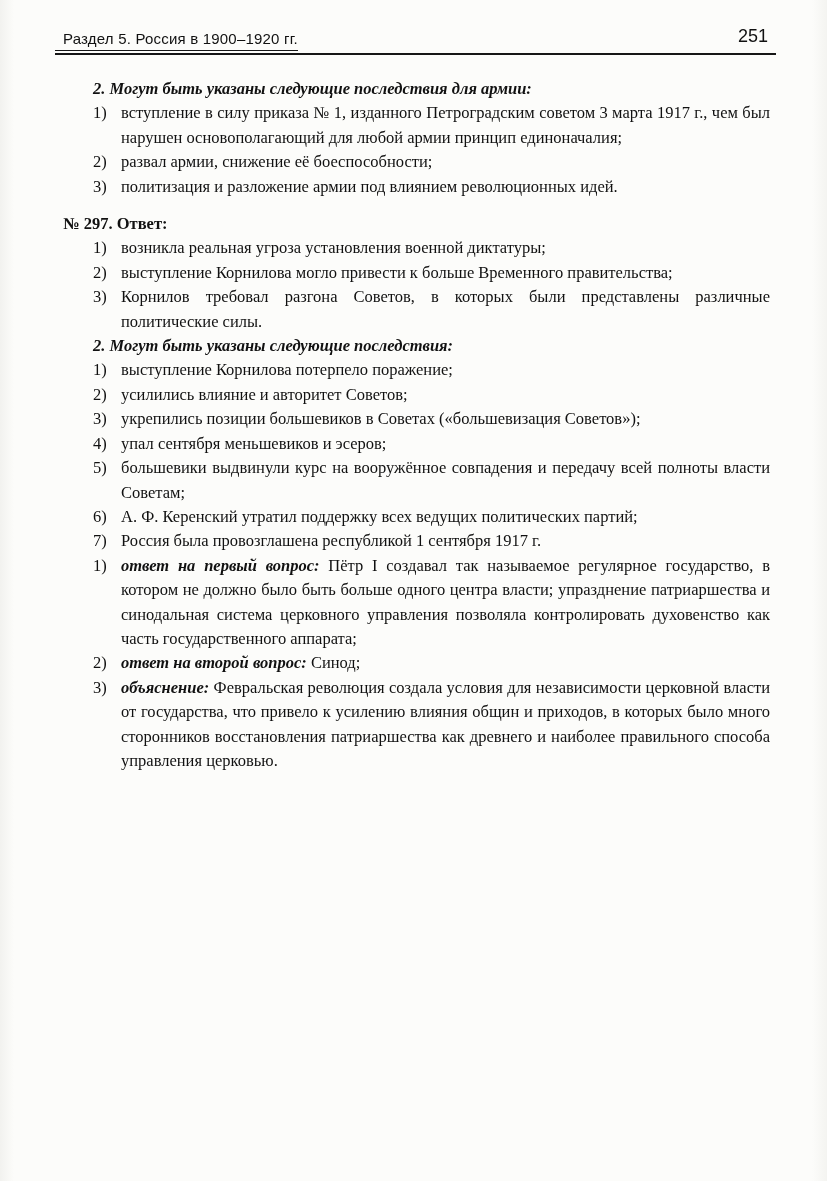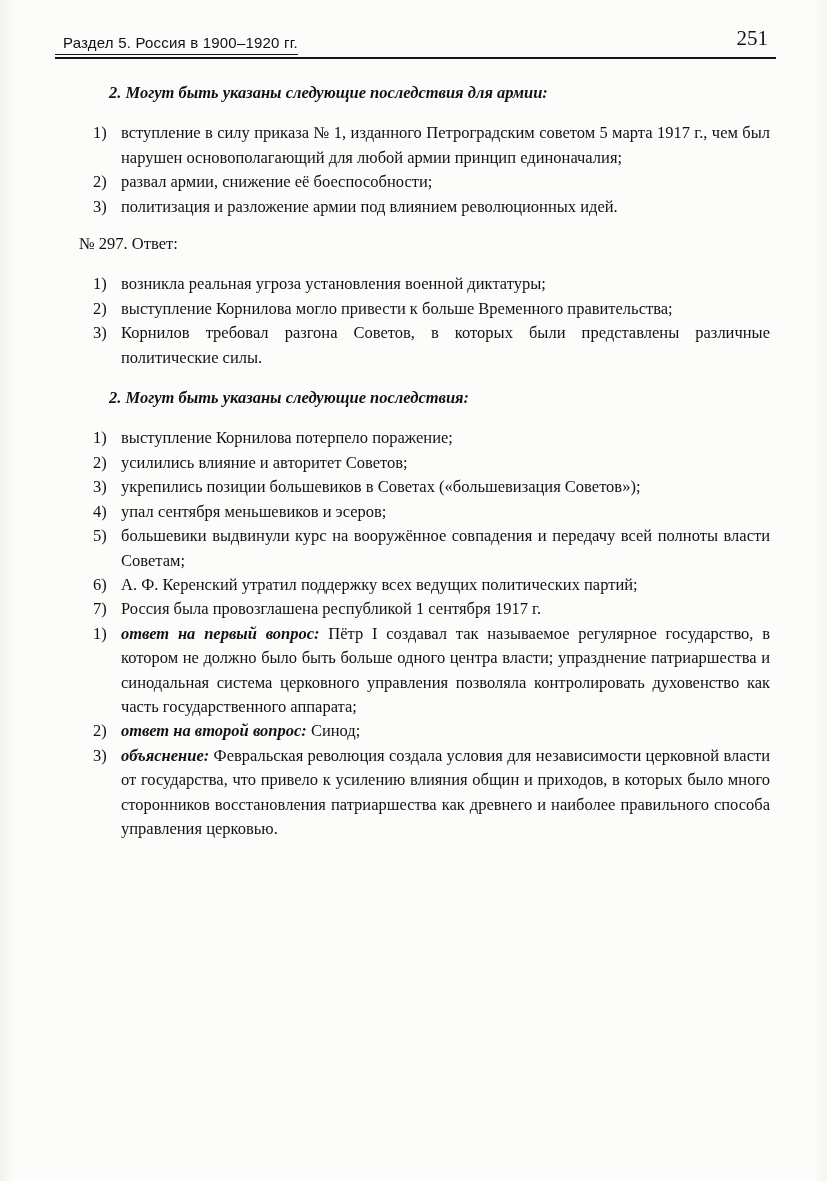--- a/index.html
+++ b/index.html
@@ -38,8 +38,8 @@
     margin-bottom: -4px;
   }
   .runhead .pageno {
-    font-family: Liberation Serif, serif;
-    font-size: 21px;
+    font-family: Liberation Sans, sans-serif;
+    font-size: 18px;
     padding-right: 8px;
   }
   

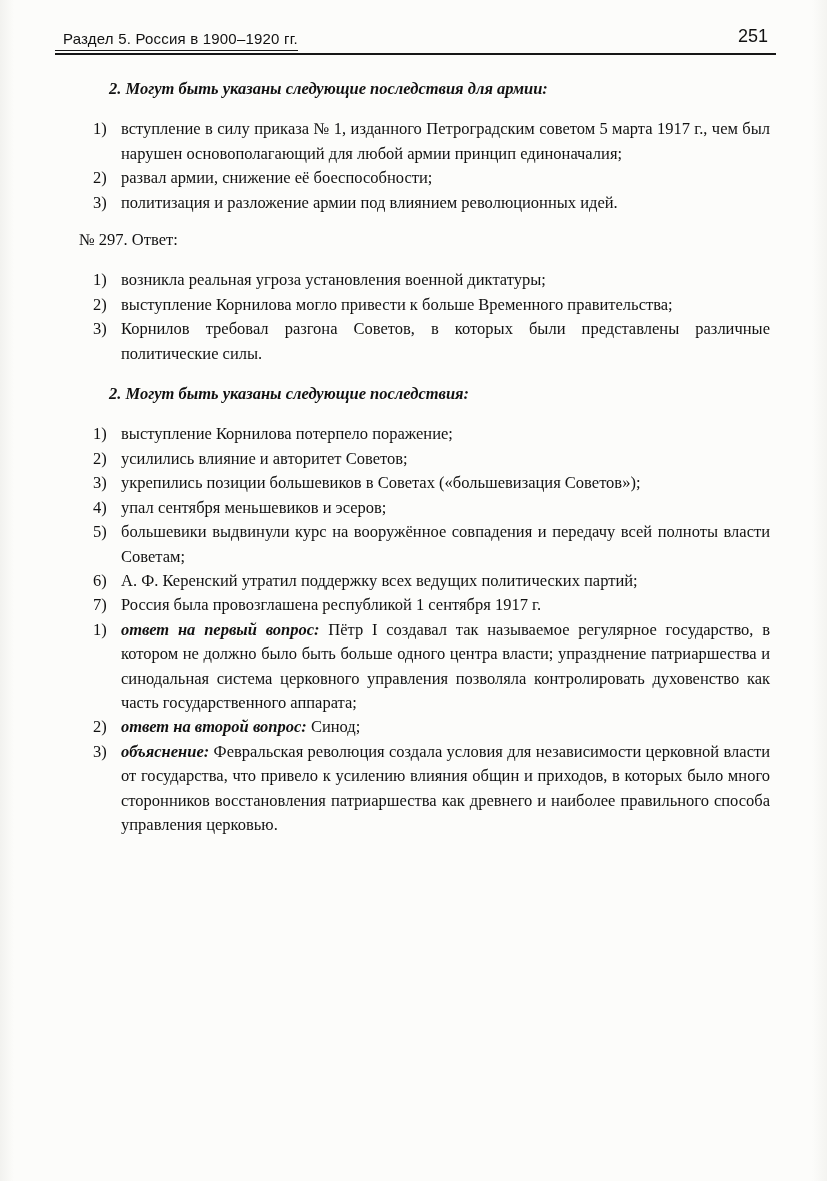--- a/index.html
+++ b/index.html
@@ -49,7 +49,7 @@
     font-size: 16.5px;
     line-height: 24.4px;
   }
-  .body-text p { margin: 16px; }
+  .body-text p { margin: 0; }
   .subheading {
     font-weight: bold;
     font-style: italic;

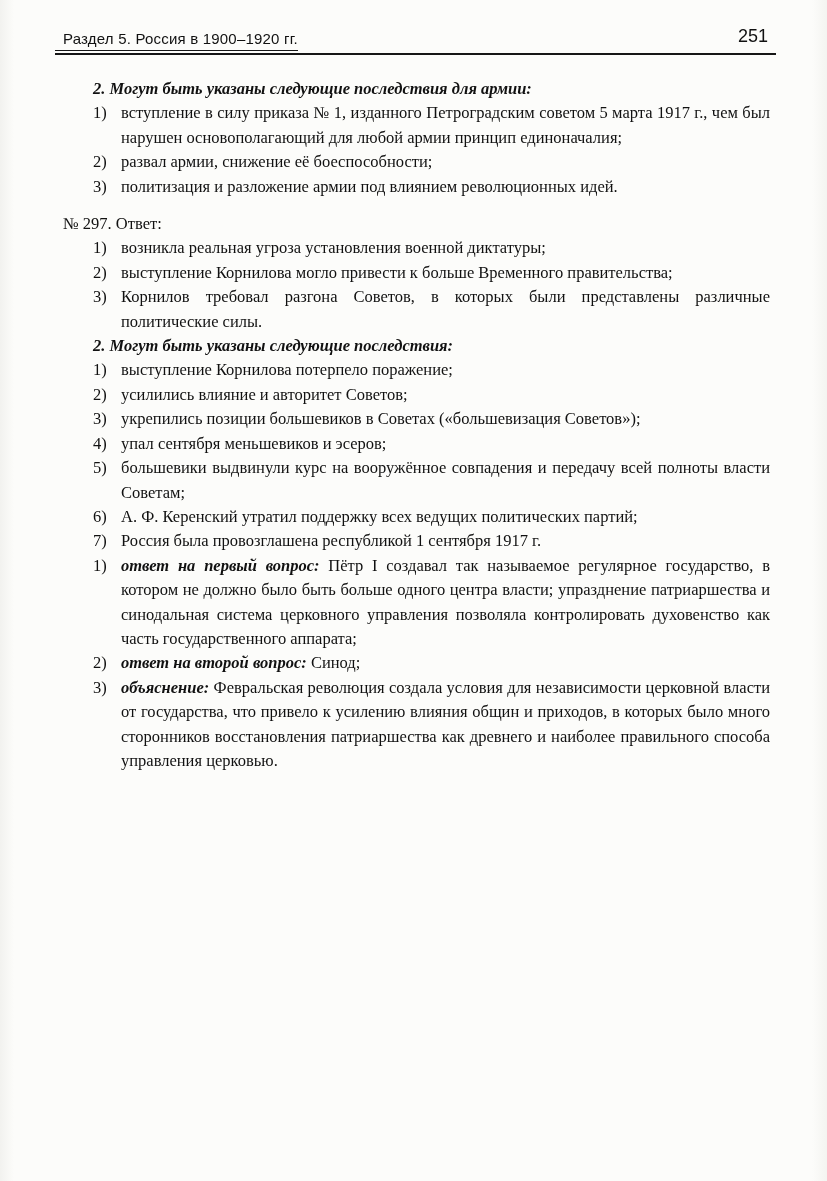--- a/index.html
+++ b/index.html
@@ -90,7 +90,7 @@
       <p class="subheading">2. Могут быть указаны следующие последствия для армии:</p>
       <div class="item">
         <span class="num">1)</span>
-        <div class="txt">вступление в силу приказа № 1, изданного Петроградским советом 5 марта 1917 г., чем был нарушен основополагающий для любой армии принцип единоначалия;</div>
+        <div class="txt">вступление в силу приказа № 1, изданного Петроградским советом 3 марта 1917 г., чем был нарушен основополагающий для любой армии принцип единоначалия;</div>
       </div>
       <div class="item">
         <span class="num">2)</span>

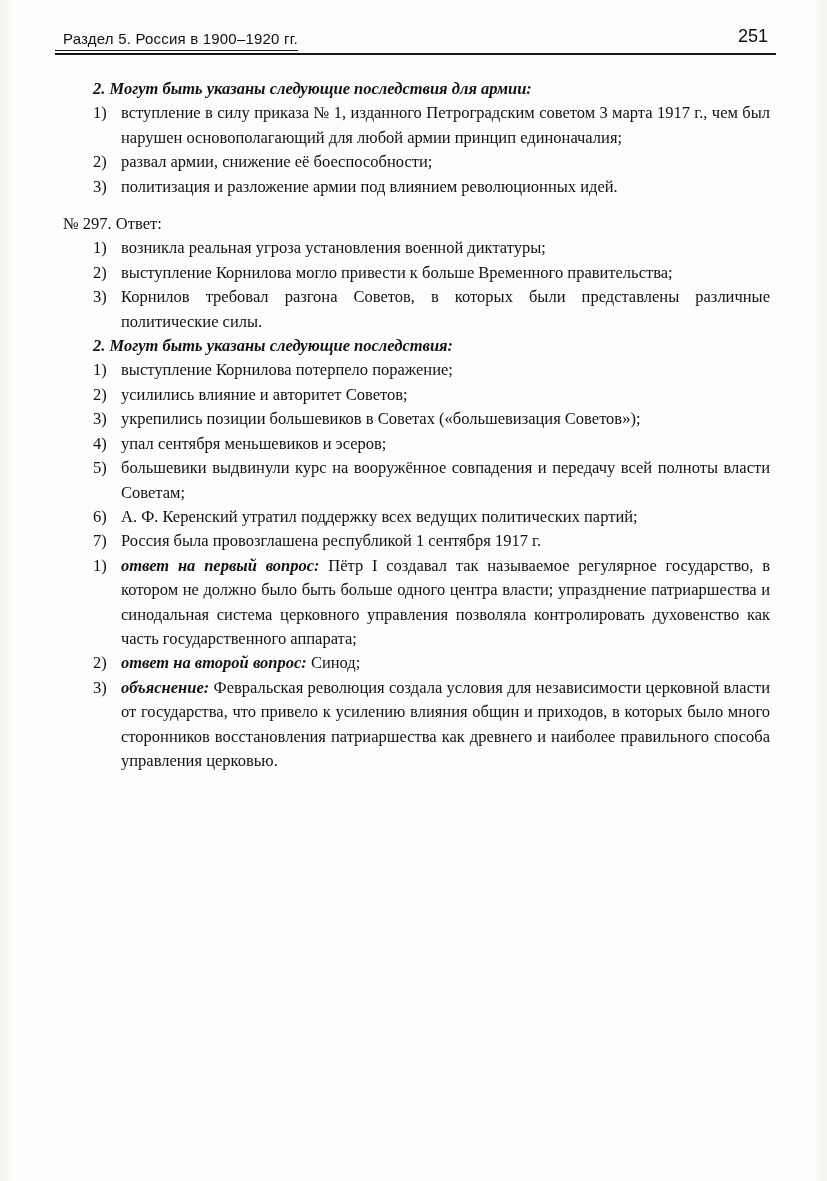--- a/index.html
+++ b/index.html
@@ -58,7 +58,7 @@
   }
   .answer {
     font-family: "Liberation Serif", serif;
-    font-weight: normal;
+    font-weight: bold;
     margin-top: 13px !important;
   }
   .item {

